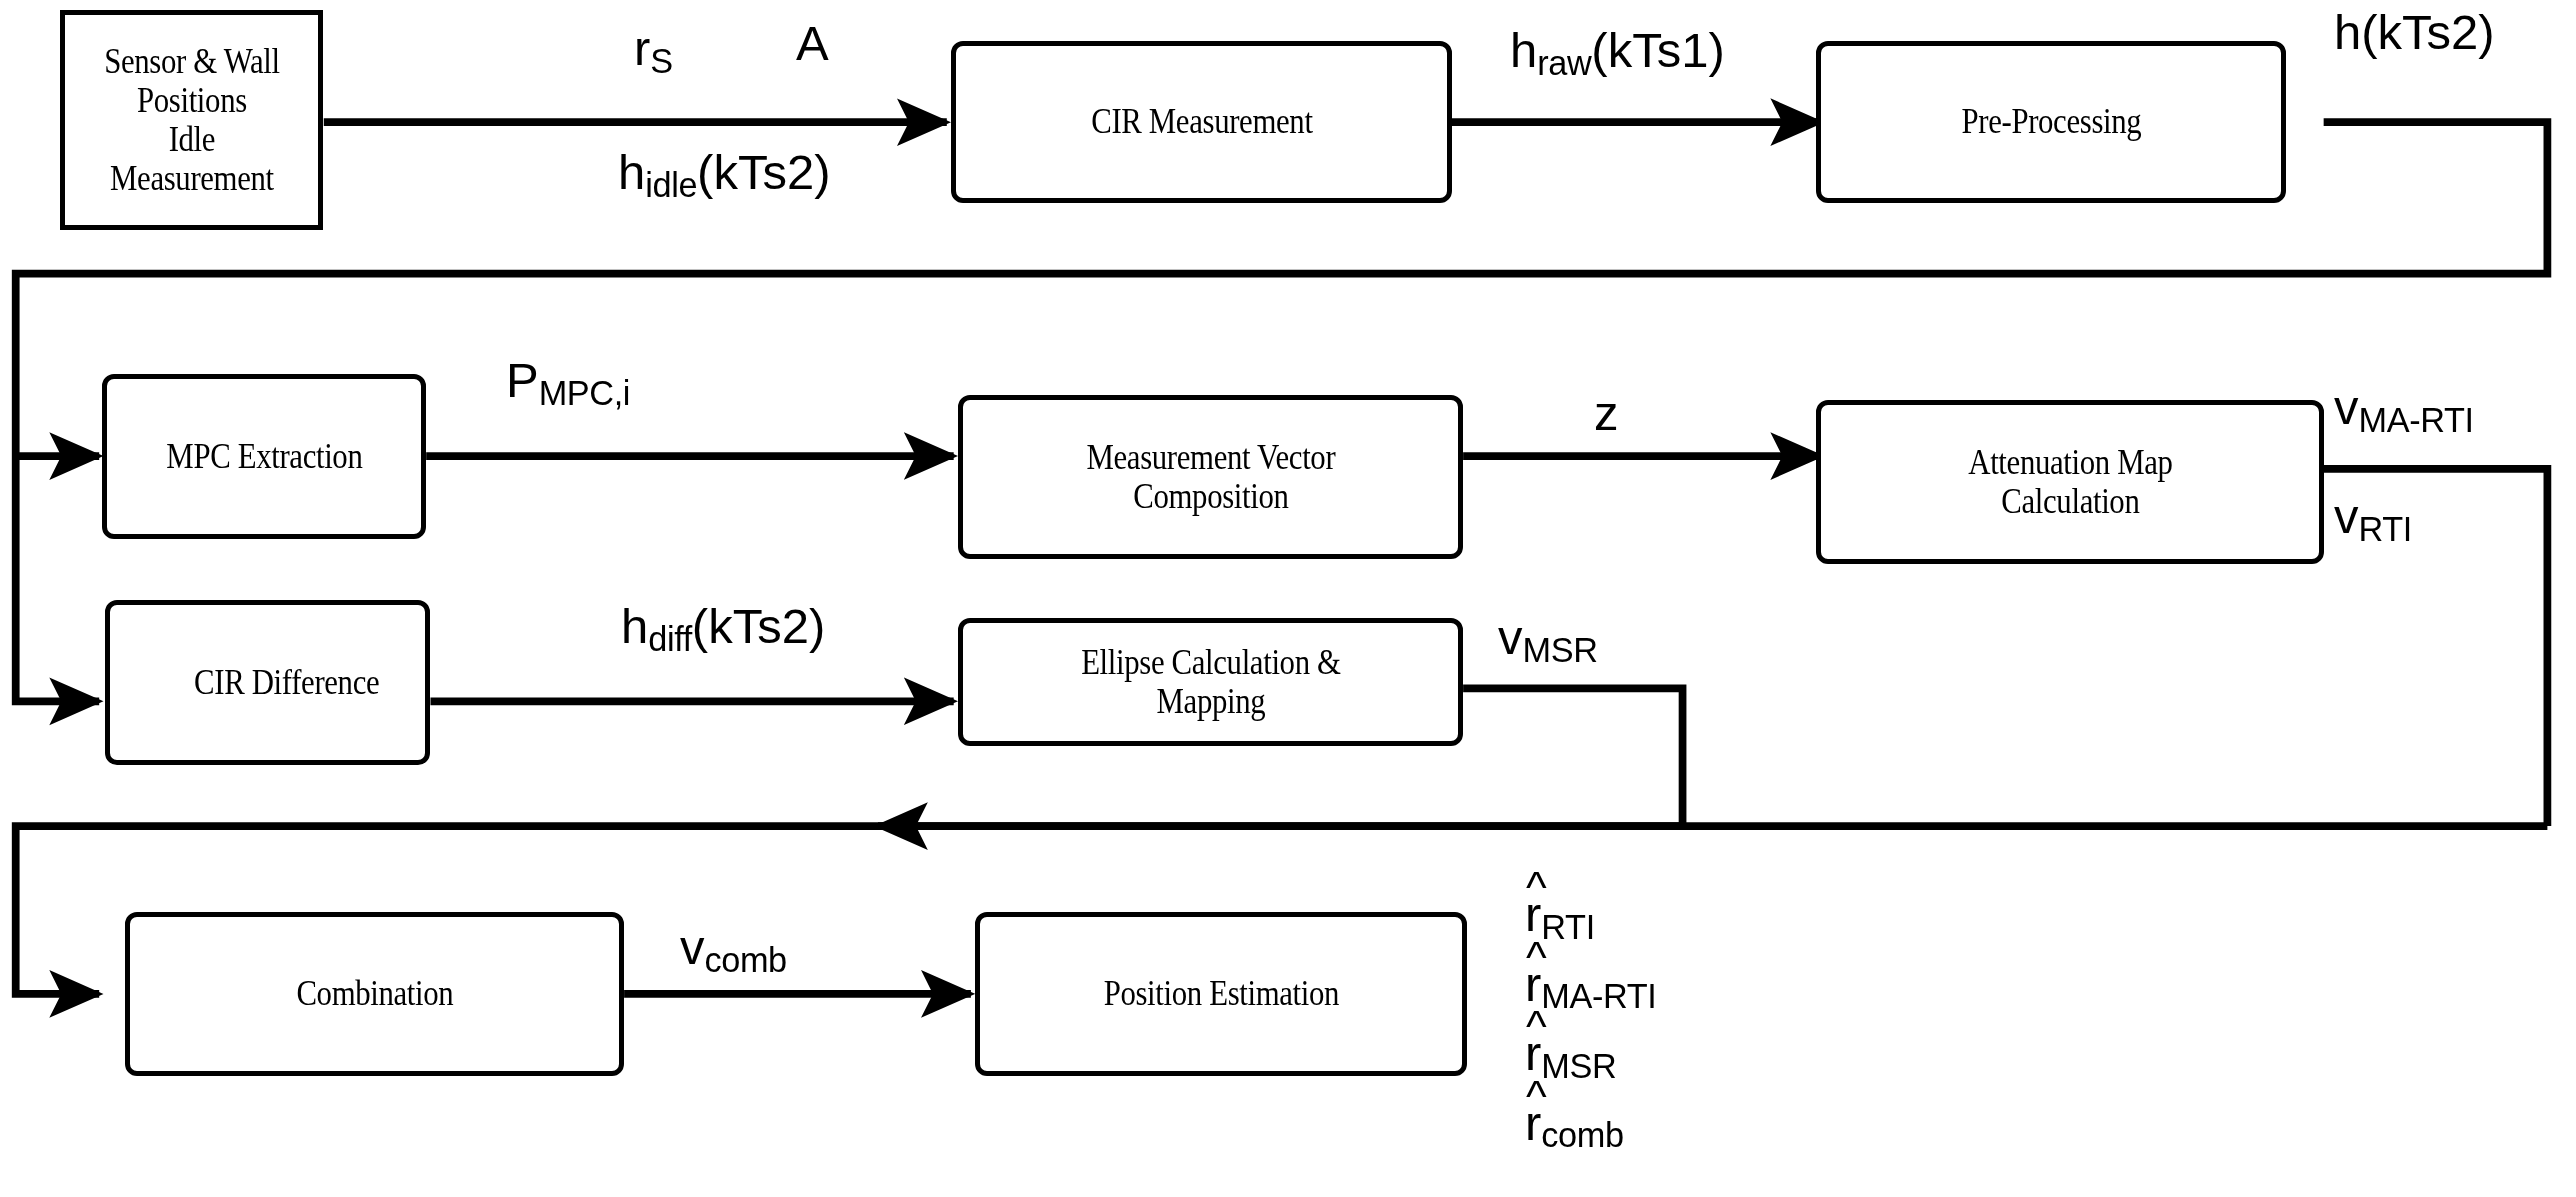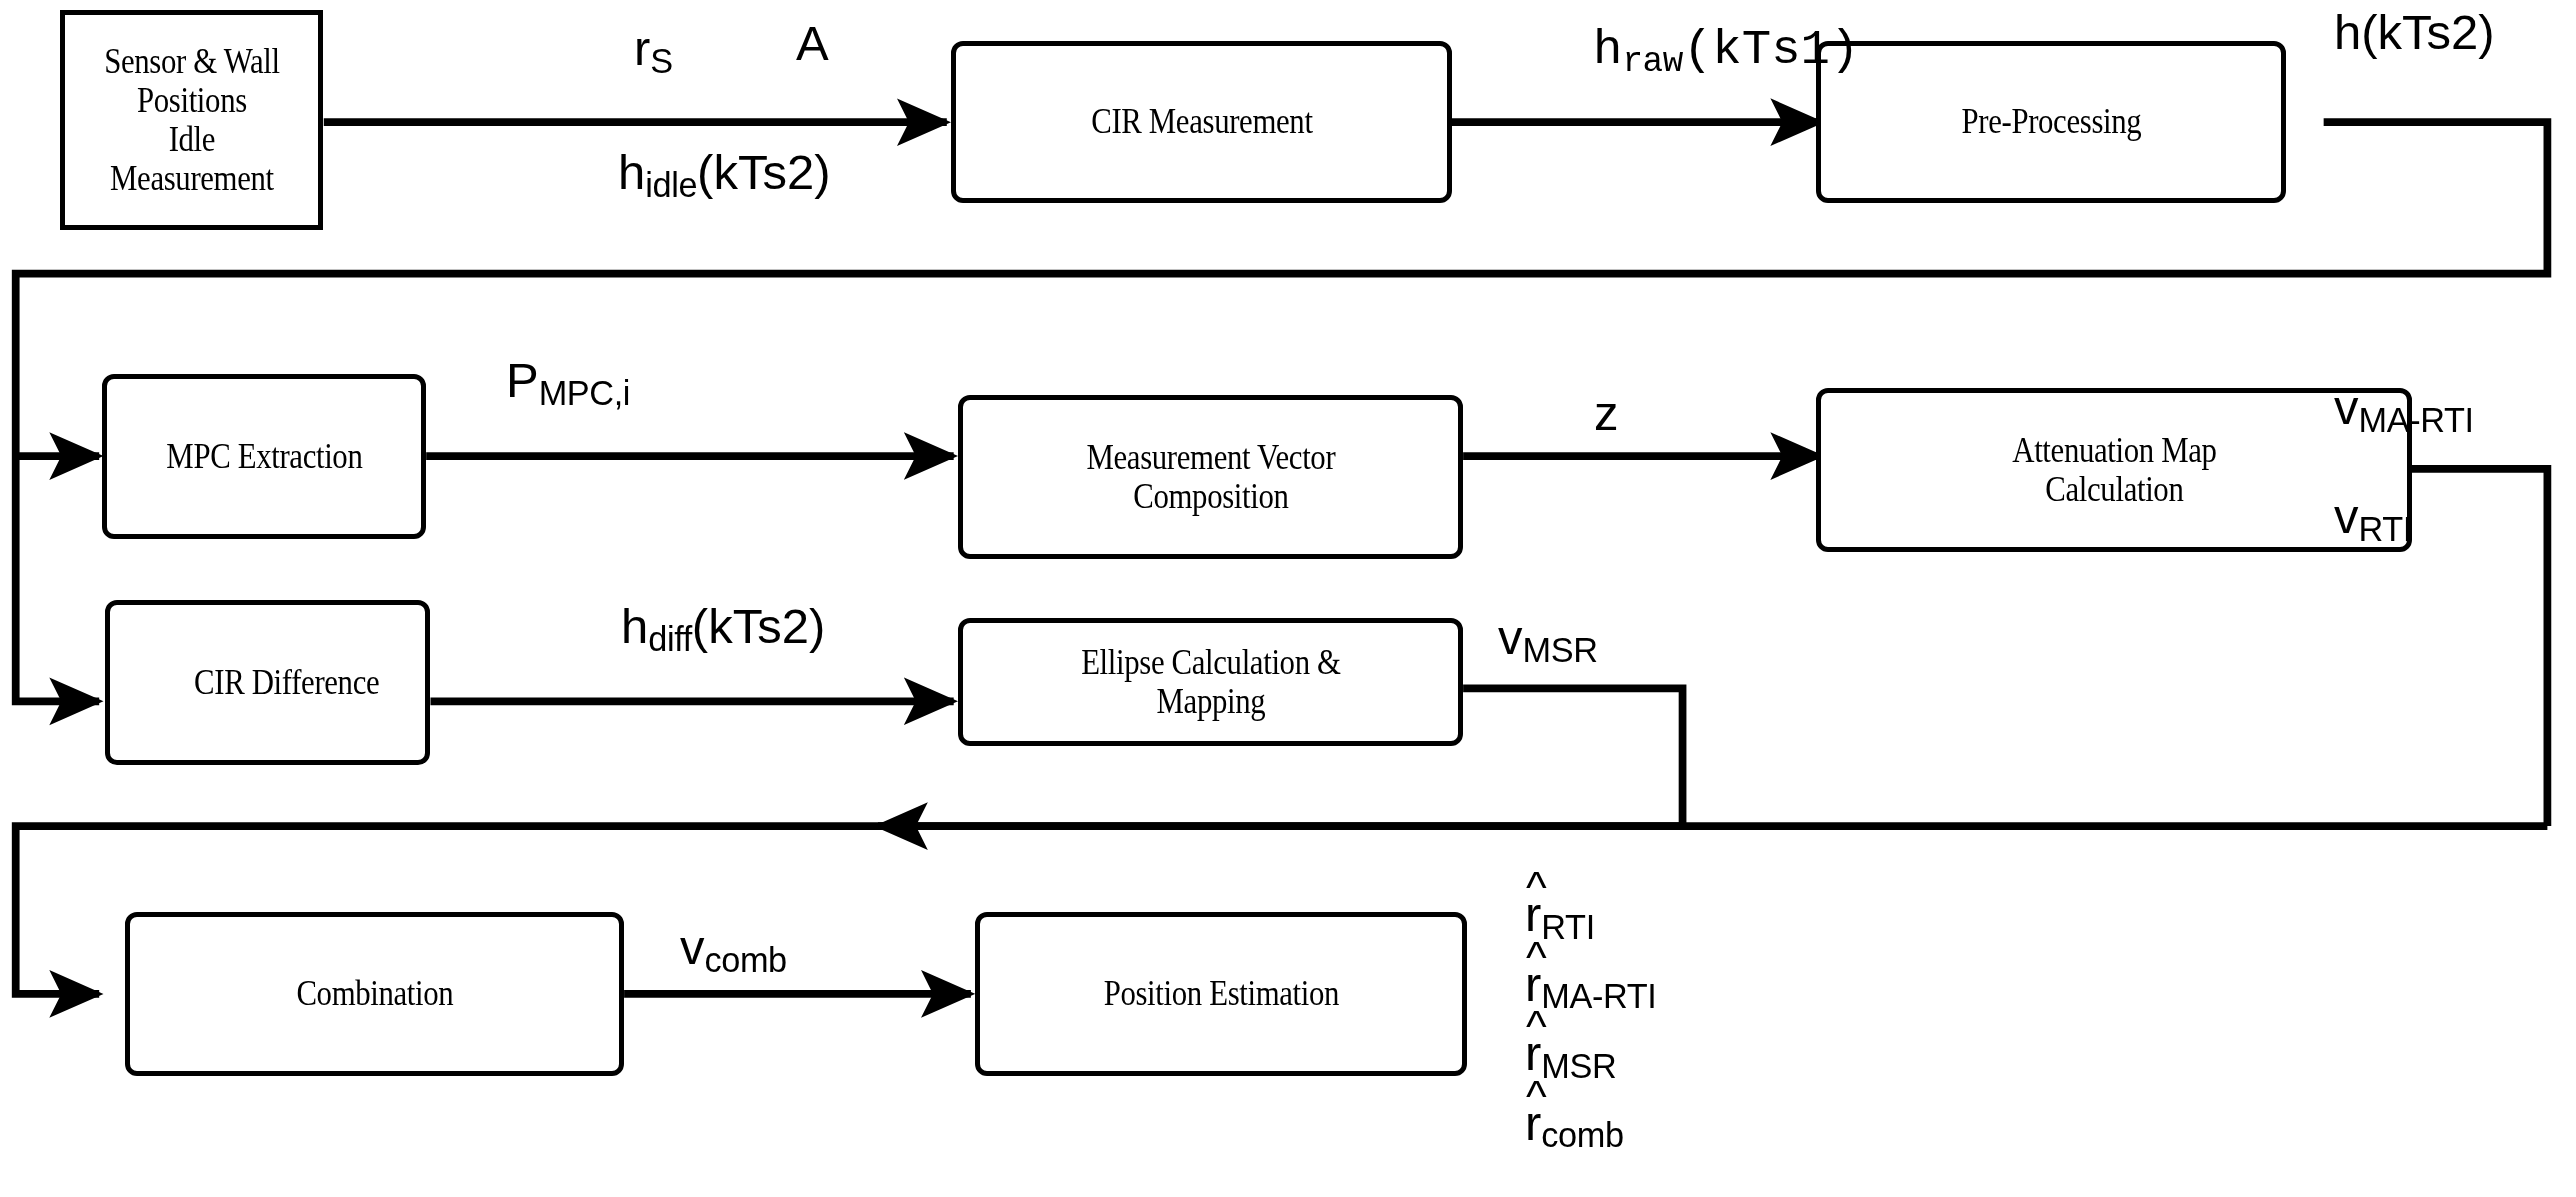--- a/index.html
+++ b/index.html
@@ -185,7 +185,7 @@
     <span>h</span><sub>idle</sub><span>(kTs2)</span>
   </div>
 
-  <div class="edge-label" style="left:1593px; top:26px;font-family:Liberation Mono, monospace;">
+  <div class="edge-label" style="left:1510px; top:26px;">
     <span>h</span><sub>raw</sub><span>(kTs1)</span>
   </div>
 

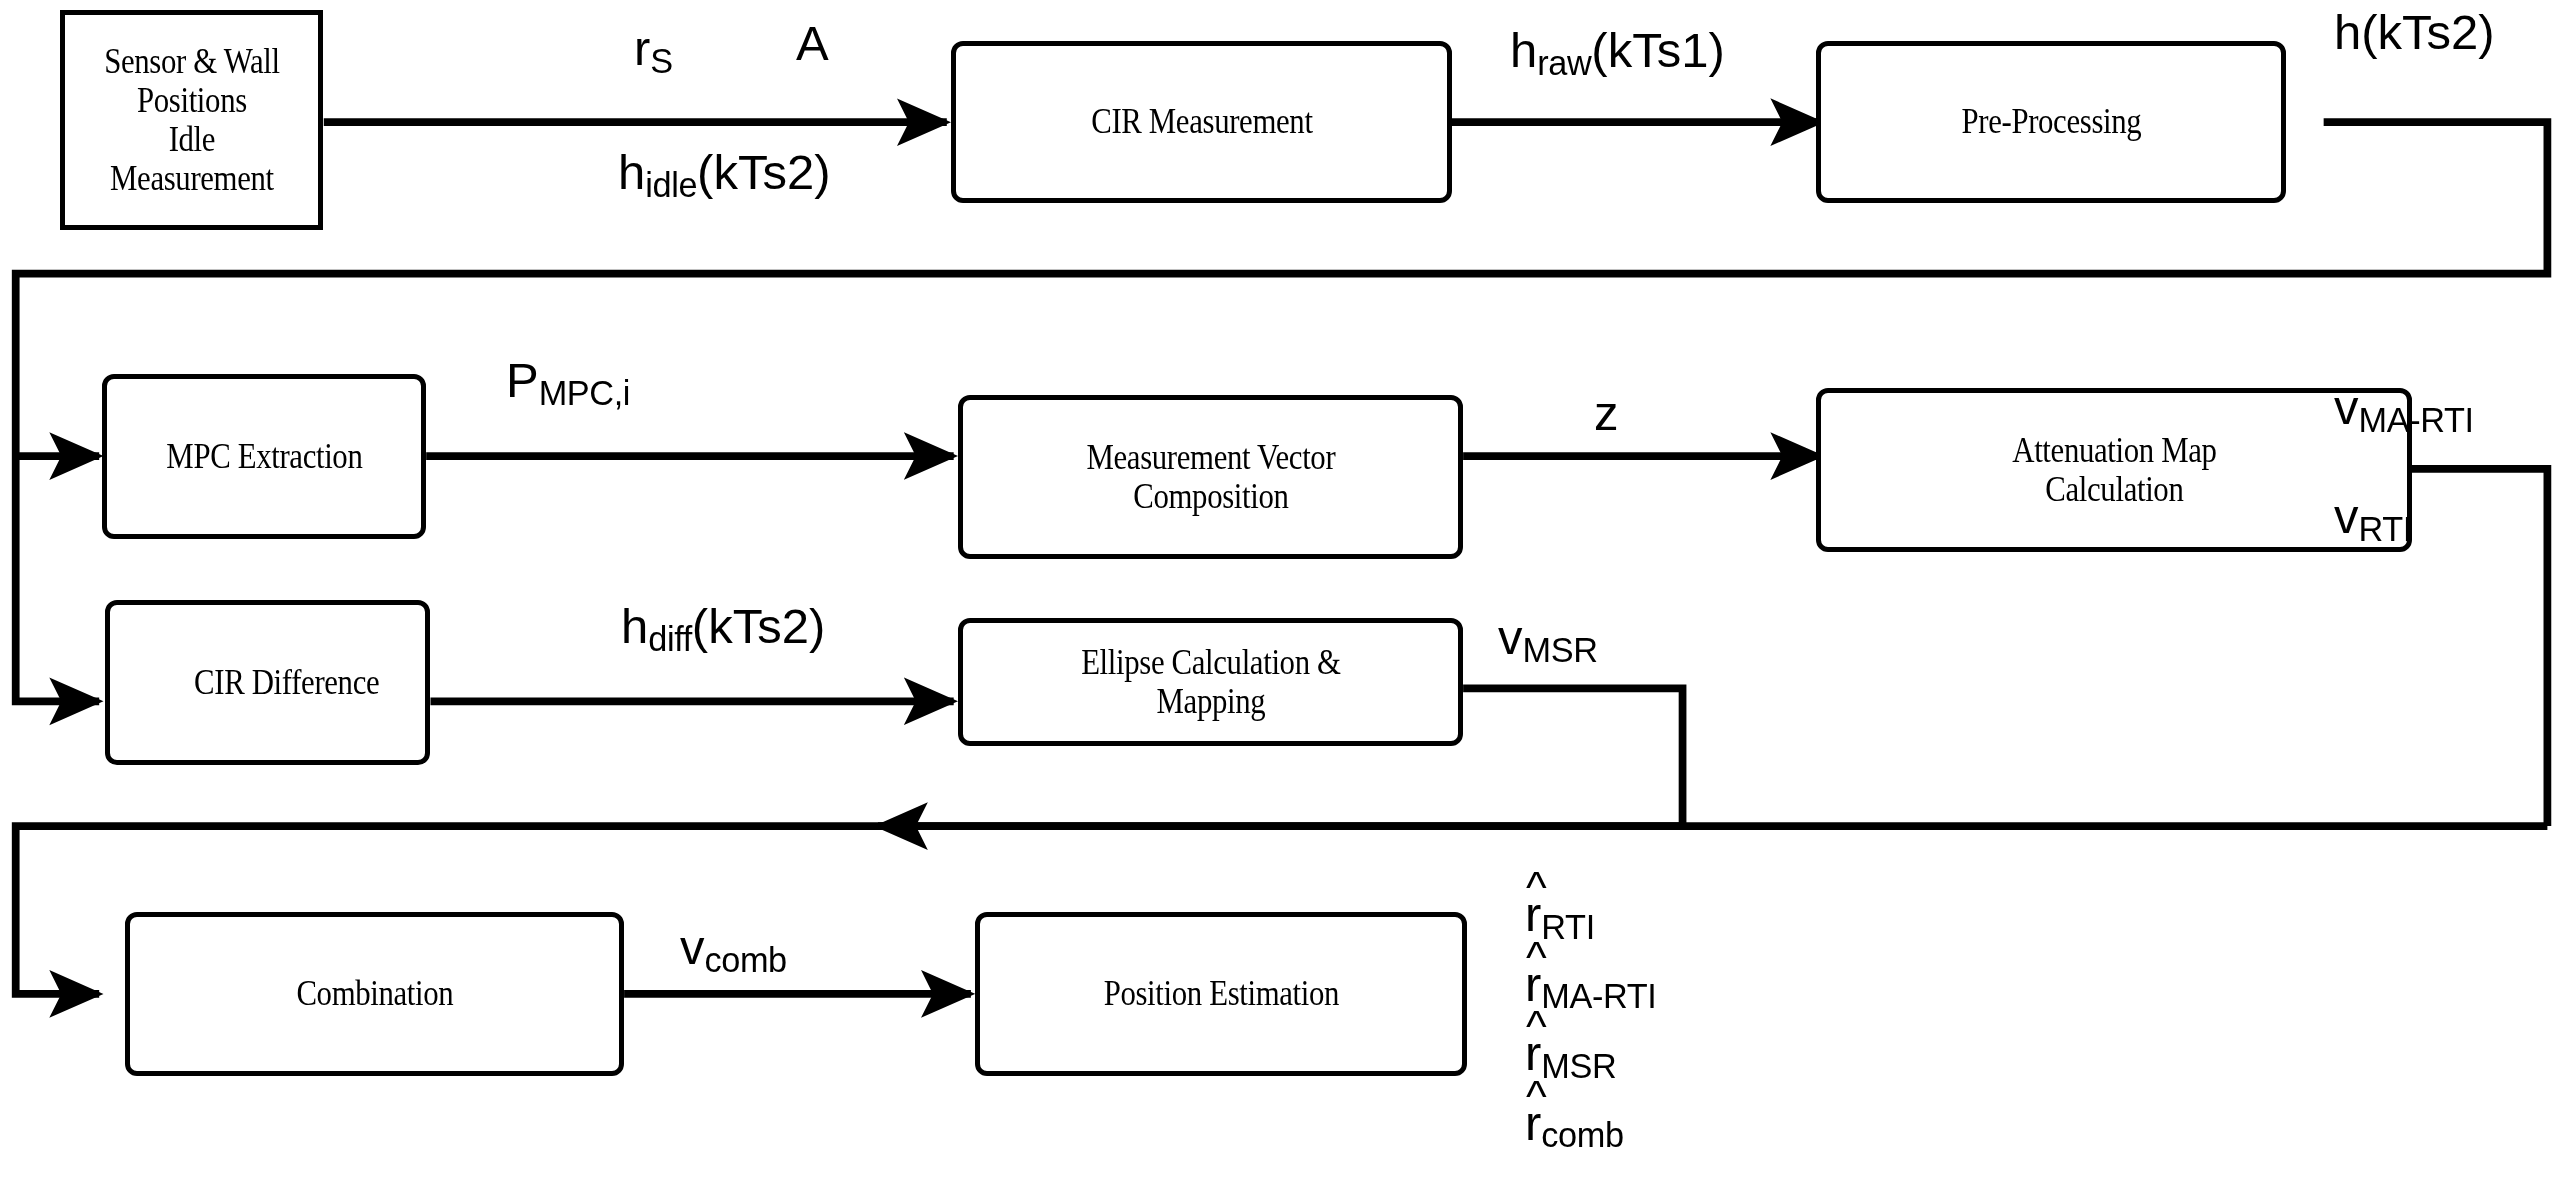--- a/index.html
+++ b/index.html
@@ -153,7 +153,7 @@
     <span class="lbl">Measurement Vector<br>Composition</span>
   </div>
 
-  <div class="node rounded" style="left:1816px; top:388px; width:596px; height:164px;">
+  <div class="node rounded" style="left:1816px; top:400px; width:508px; height:164px;">
     <span class="lbl">Attenuation Map<br>Calculation</span>
   </div>
 

